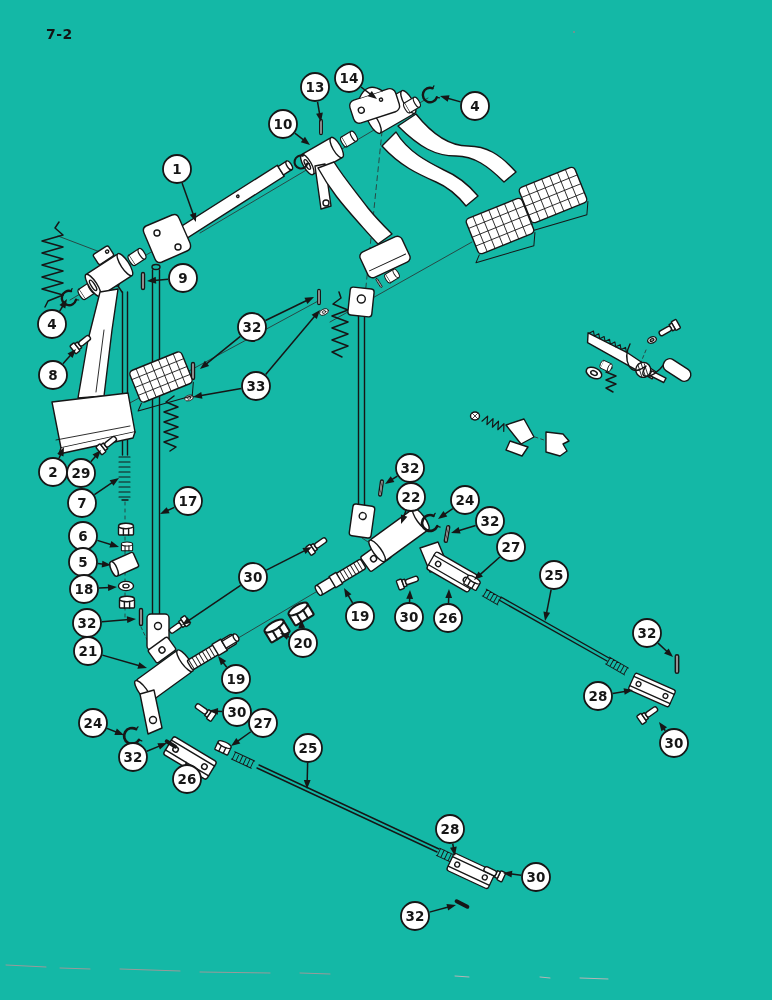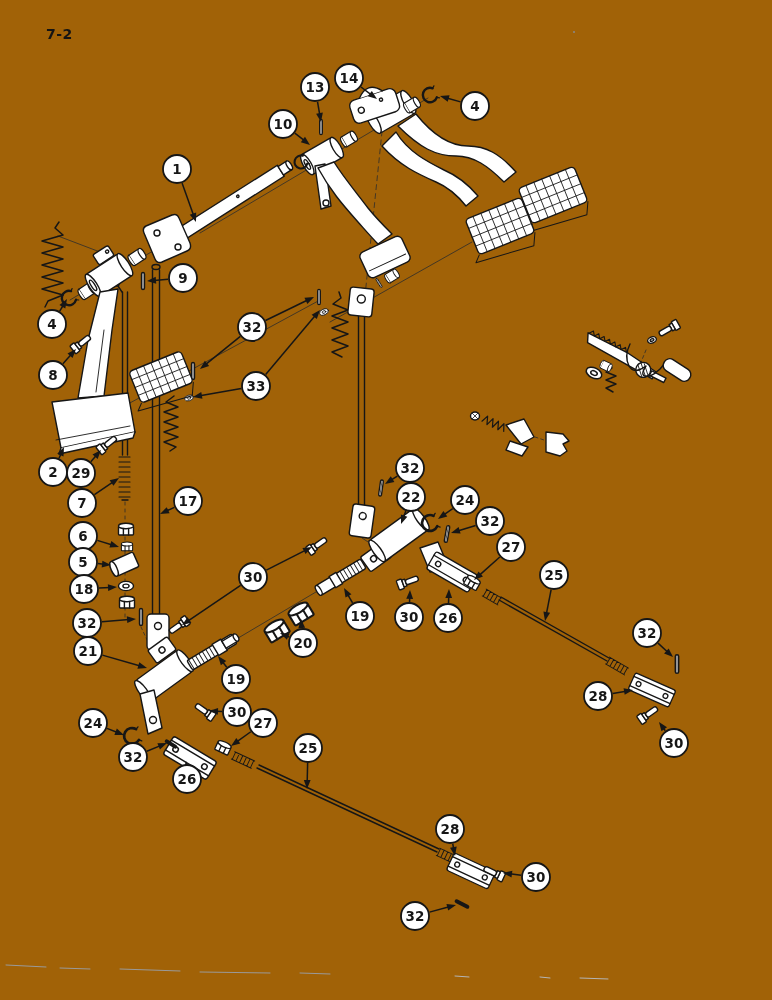--- a/index.html
+++ b/index.html
@@ -5,7 +5,7 @@
   html,body{margin:0;padding:0;background:#e8e8e8;}
   .page{
     position:relative;width:772px;height:1000px;margin:0 auto;
-    background:#a16207;overflow:hidden;
+    background:#14b8a6;overflow:hidden;
     font-family:"DejaVu Sans","Liberation Sans",sans-serif;
   }
   .page-number{

